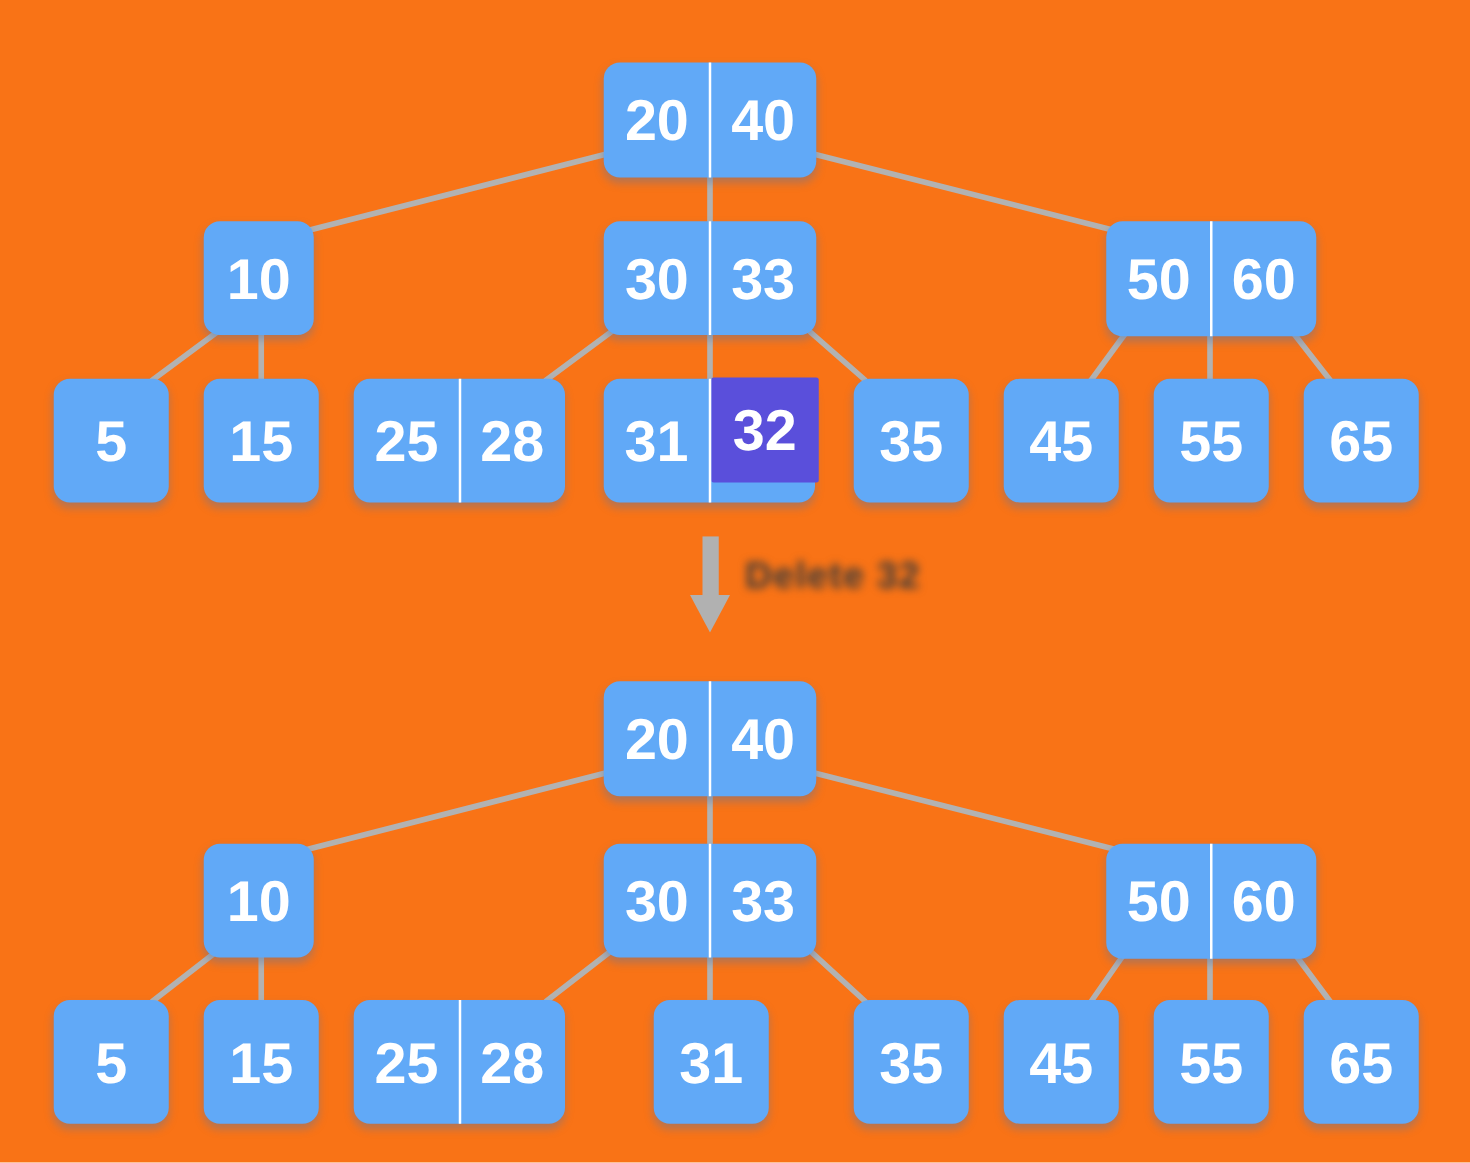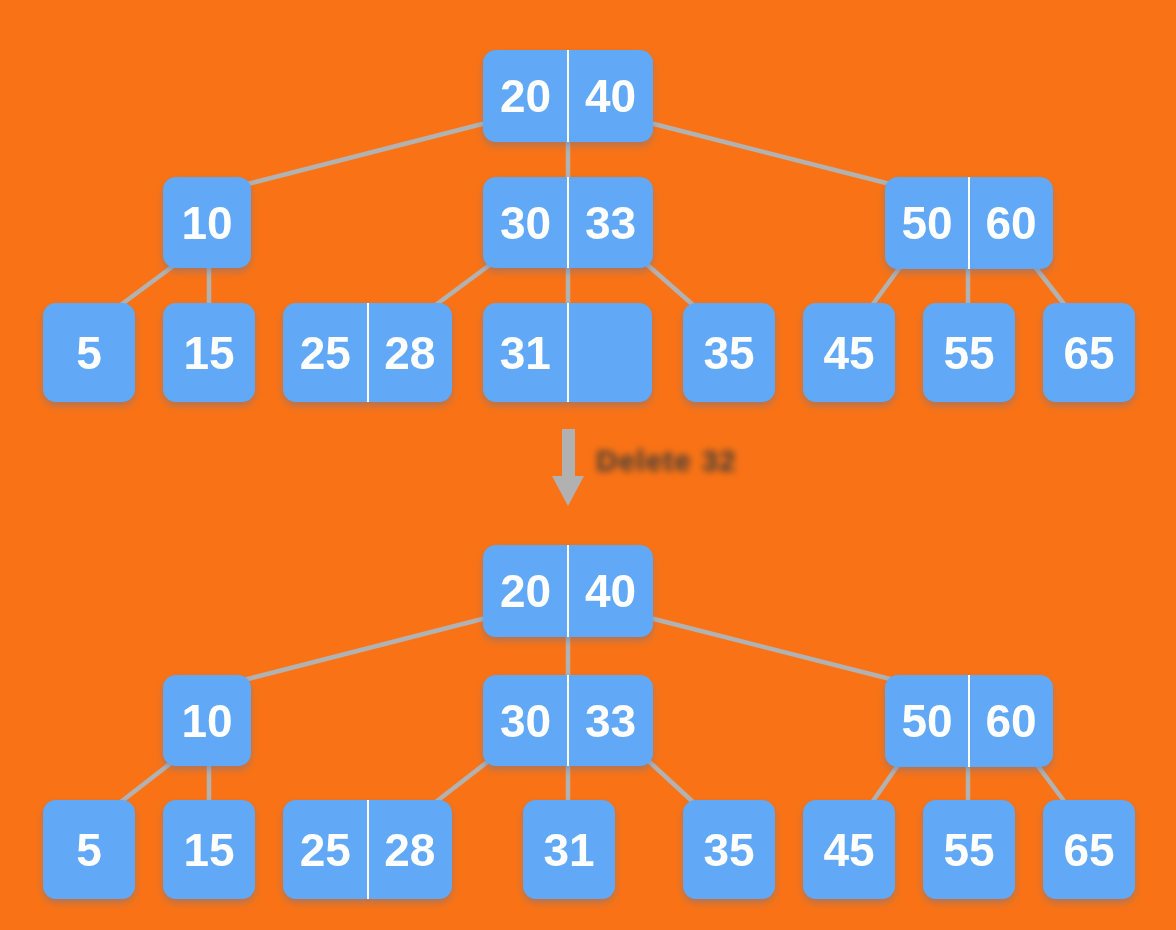--- a/index.html
+++ b/index.html
@@ -144,6 +144,7 @@
       <div class="node has-hl" style="left: 483px; top: 303px; width: 169px; height: 99px;">
         <span class="divider"></span>
         <span class="cell">31</span>
+        <span class="cell hl">32</span>
       </div>
       <div class="node" style="left: 683px; top: 303px; width: 92px; height: 99px;">
         <span class="cell">35</span>

